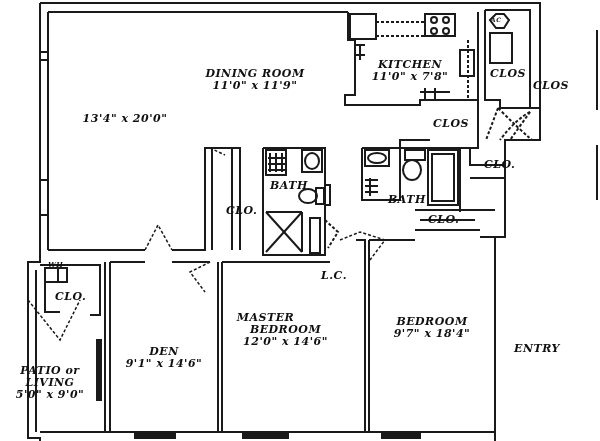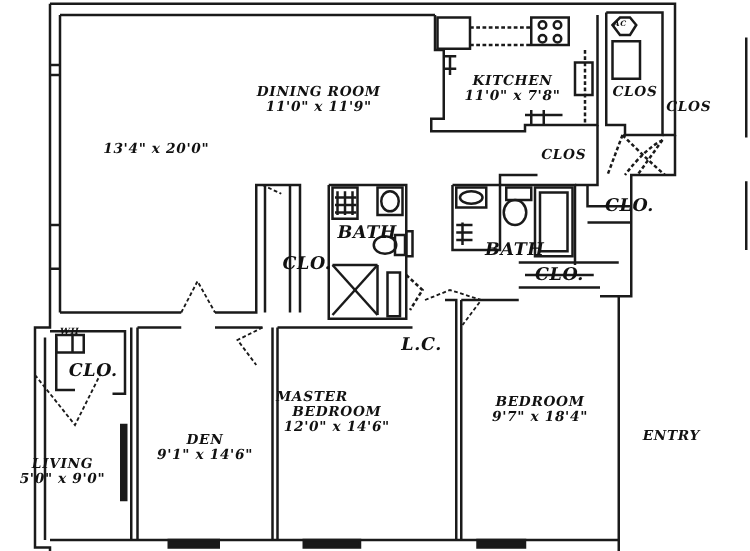--- a/index.html
+++ b/index.html
@@ -17,7 +17,7 @@
       letter-spacing: 0.5px;
     }
     .lbl.center { text-align: center; }
-    .lbl.small { font-size: 14px; line-height: 10px; }
+    .lbl.small { font-size: 11px; line-height: 10px; }
     svg line, svg rect, svg path, svg polyline, svg polygon, svg ellipse, svg circle {
       vector-effect: non-scaling-stroke;
     }

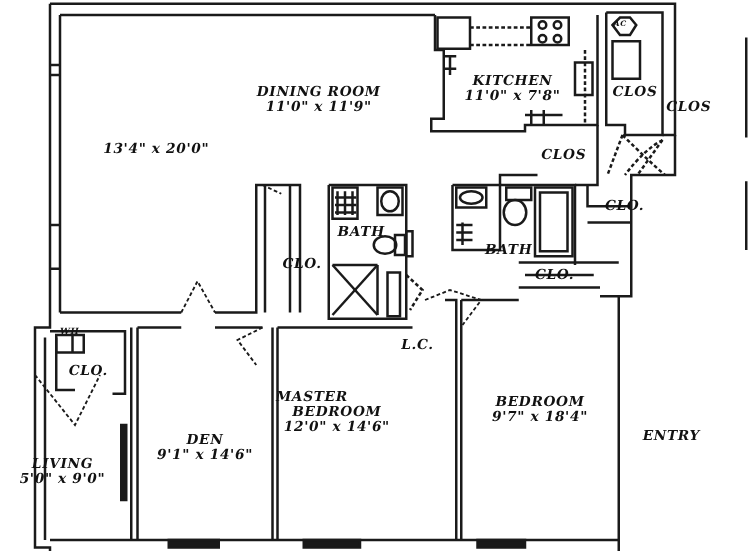--- a/index.html
+++ b/index.html
@@ -214,7 +214,7 @@
   <div>9'1" x 14'6"</div>
 </div>
 
-<div class="lbl center" style="left:206px; top:312px; width:127px;">
+<div class="lbl center" style="left:222px; top:312px; width:127px;">
   <div style="padding-right:40px;">MASTER</div>
   <div>BEDROOM</div>
   <div>12'0" x 14'6"</div>

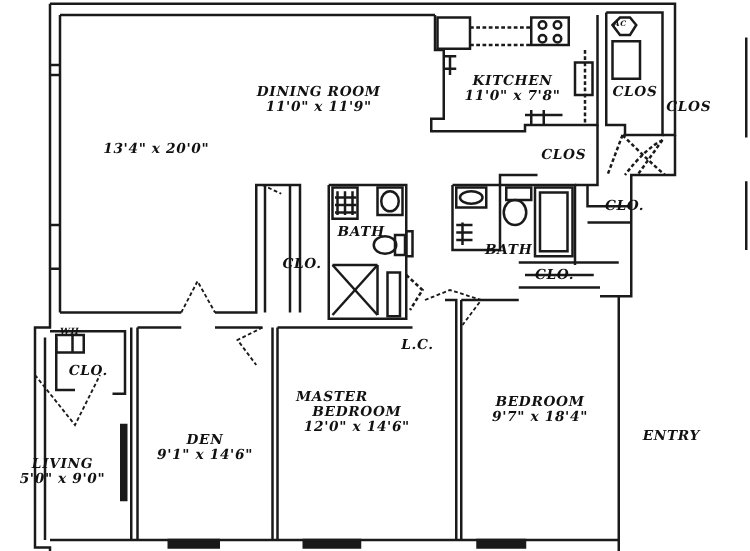--- a/index.html
+++ b/index.html
@@ -226,6 +226,7 @@
 </div>
 
 <div class="lbl center" style="left:0px; top:365px; width:100px;">
+  <div>PATIO or</div>
   <div>LIVING</div>
   <div>5'0" x 9'0"</div>
 </div>

